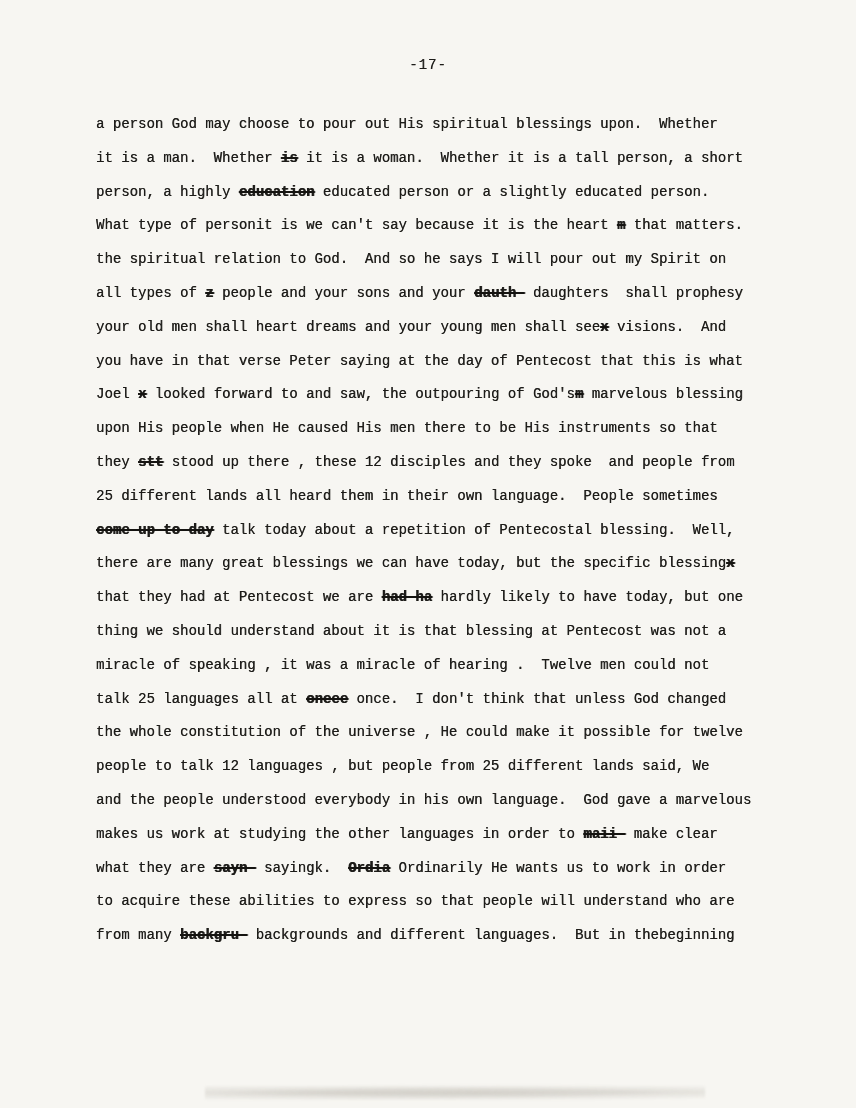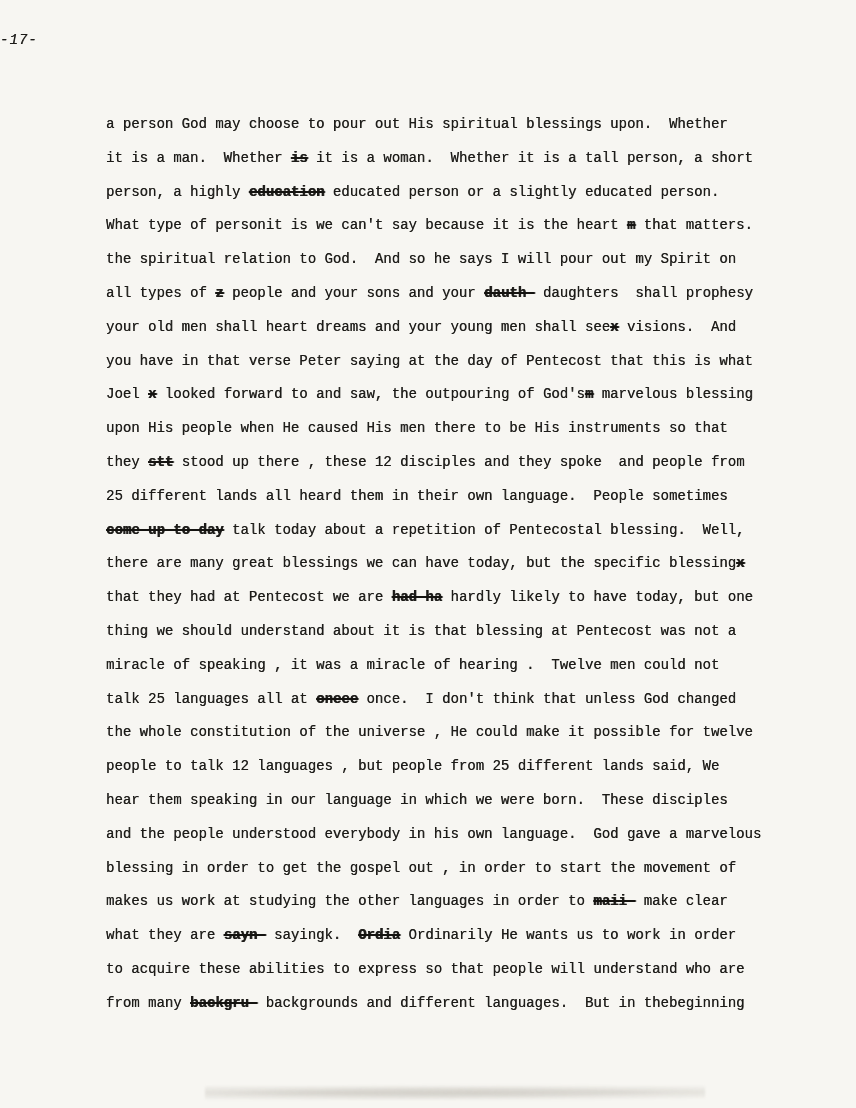--- a/index.html
+++ b/index.html
@@ -22,14 +22,13 @@
   }
   .page-number {
     position: absolute;
-    top: 32px;
+    top: 57px;
     left: 0;
     right: 0;
-    text-align: left;
+    text-align: center;
     font-size: 14px;
     letter-spacing: 1px;
     text-shadow: 0.35px 0 0 rgba(28,27,24,0.75);
-    font-style: italic;
   }
   .body-text {
     position: absolute;

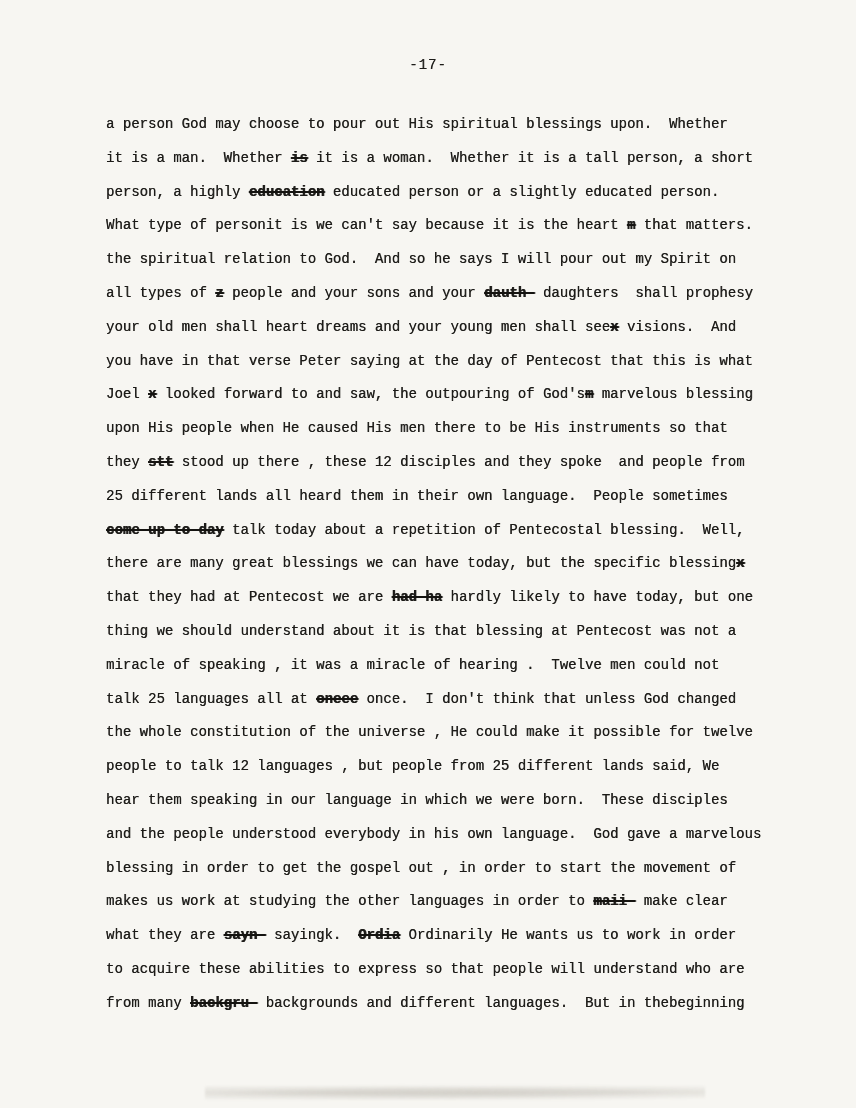--- a/index.html
+++ b/index.html
@@ -40,7 +40,6 @@
     font-size: 14px;
     line-height: 33.8px;
     text-shadow: 0.35px 0 0 rgba(28,27,24,0.75);
-    margin-left: 10px;
   }
   .struck {
     font-weight: 700;

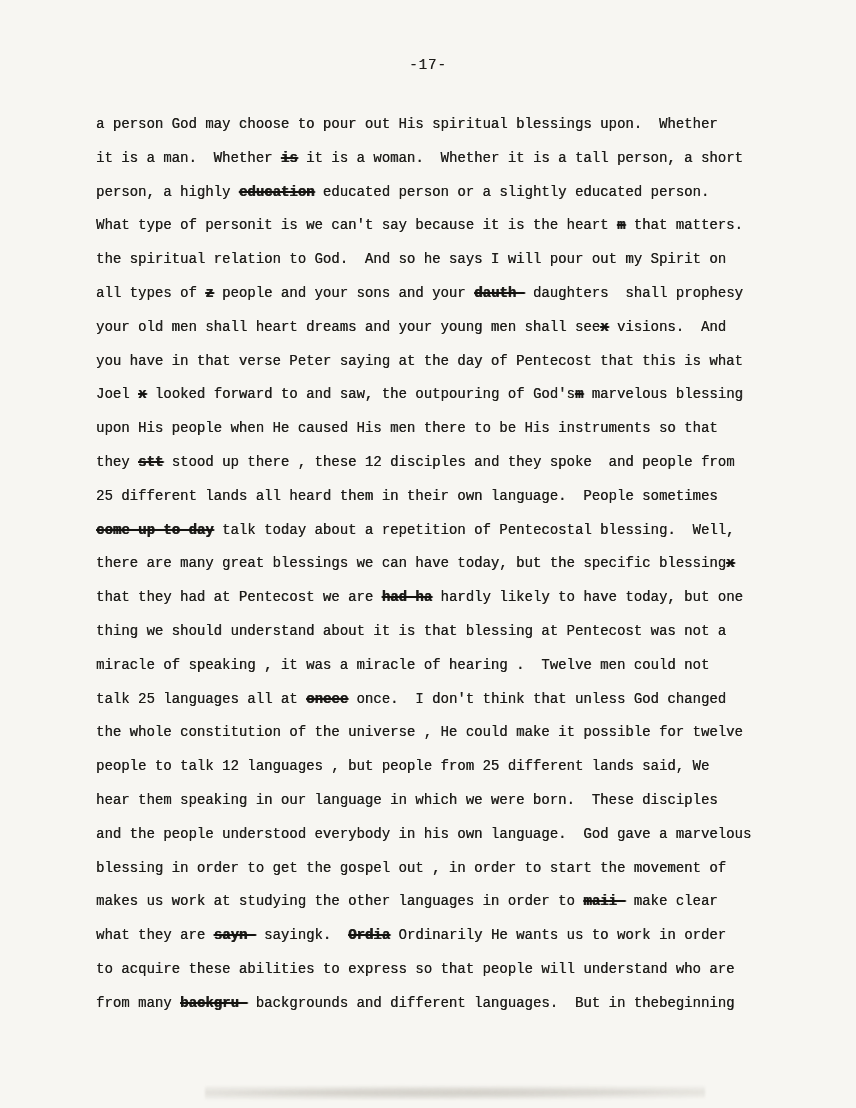--- a/index.html
+++ b/index.html
@@ -88,7 +88,6 @@
       <div class="line"><span>talk 25 languages all at </span><span class="struck">oneee</span><span> once.  I don't think that unless God changed</span></div>
       <div class="line"><span>the whole constitution of the universe , He could make it possible for twelve</span></div>
       <div class="line"><span>people to talk 12 languages , but people from 25 different lands said, We</span></div>
-      <div class="line"><span>hear them speaking in our language in which we were born.  These disciples</span></div>
       <div class="line"><span>and the people understood everybody in his own language.  God gave a marvelous</span></div>
       <div class="line"><span>blessing in order to get the gospel out , in order to start the movement of</span></div>
       <div class="line"><span>makes us work at studying the other languages in order to </span><span class="struck">maii-</span><span> make clear</span></div>

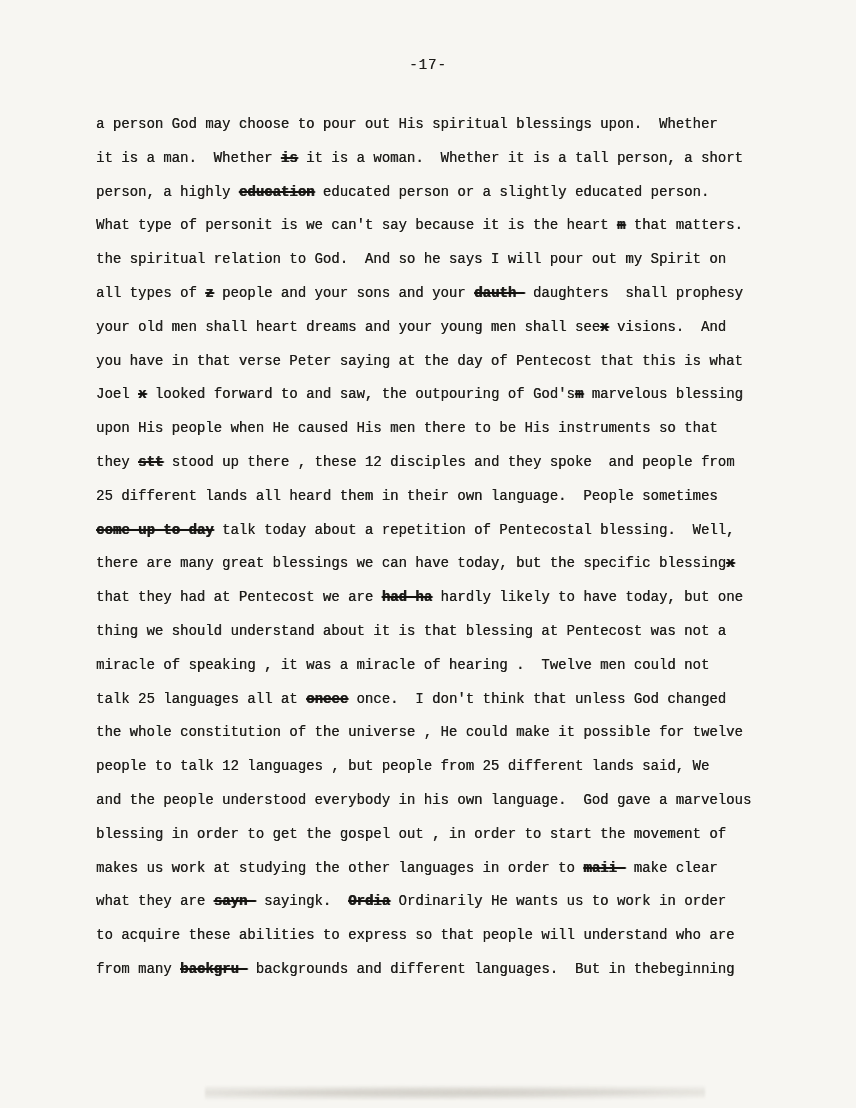--- a/index.html
+++ b/index.html
@@ -89,7 +89,6 @@
       <div class="line"><span>the whole constitution of the universe , He could make it possible for twelve</span></div>
       <div class="line"><span>people to talk 12 languages , but people from 25 different lands said, We</span></div>
       <div class="line"><span>and the people understood everybody in his own language.  God gave a marvelous</span></div>
-      <div class="line"><span>blessing in order to get the gospel out , in order to start the movement of</span></div>
       <div class="line"><span>makes us work at studying the other languages in order to </span><span class="struck">maii-</span><span> make clear</span></div>
       <div class="line"><span>what they are </span><span class="struck">sayn-</span><span> sayingk.  </span><span class="struck">Ordia</span><span> Ordinarily He wants us to work in order</span></div>
       <div class="line"><span>to acquire these abilities to express so that people will understand who are</span></div>

